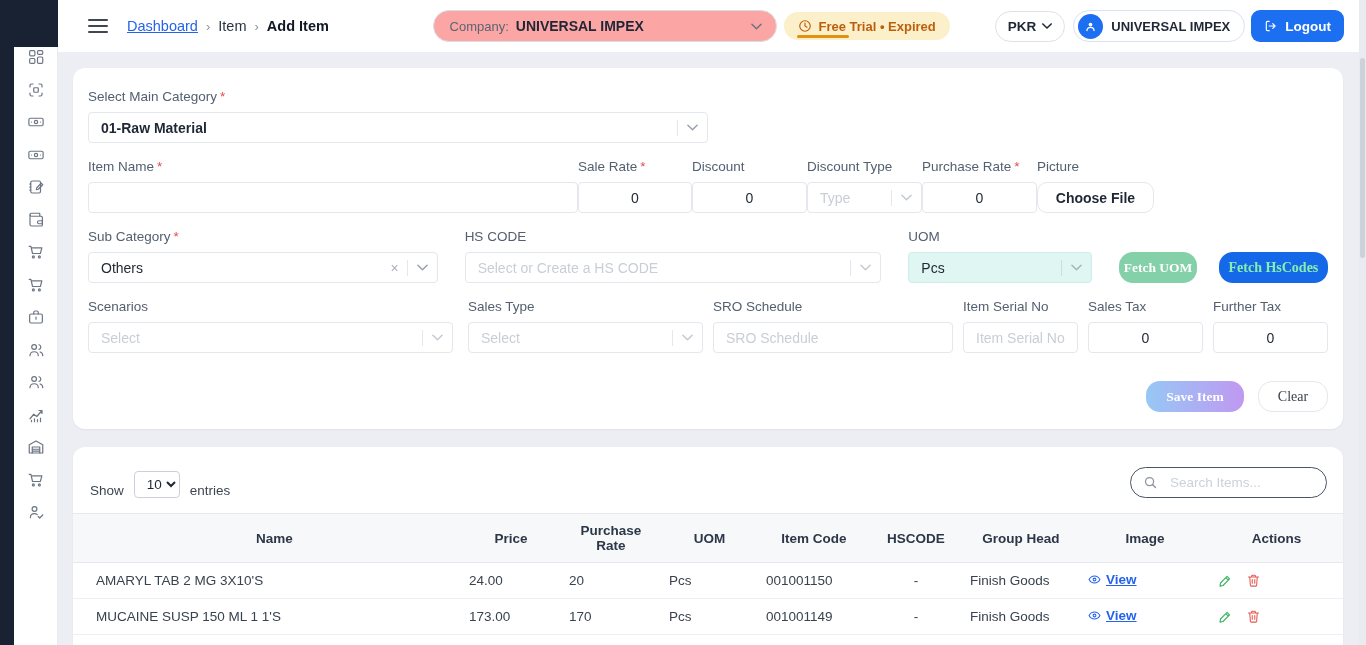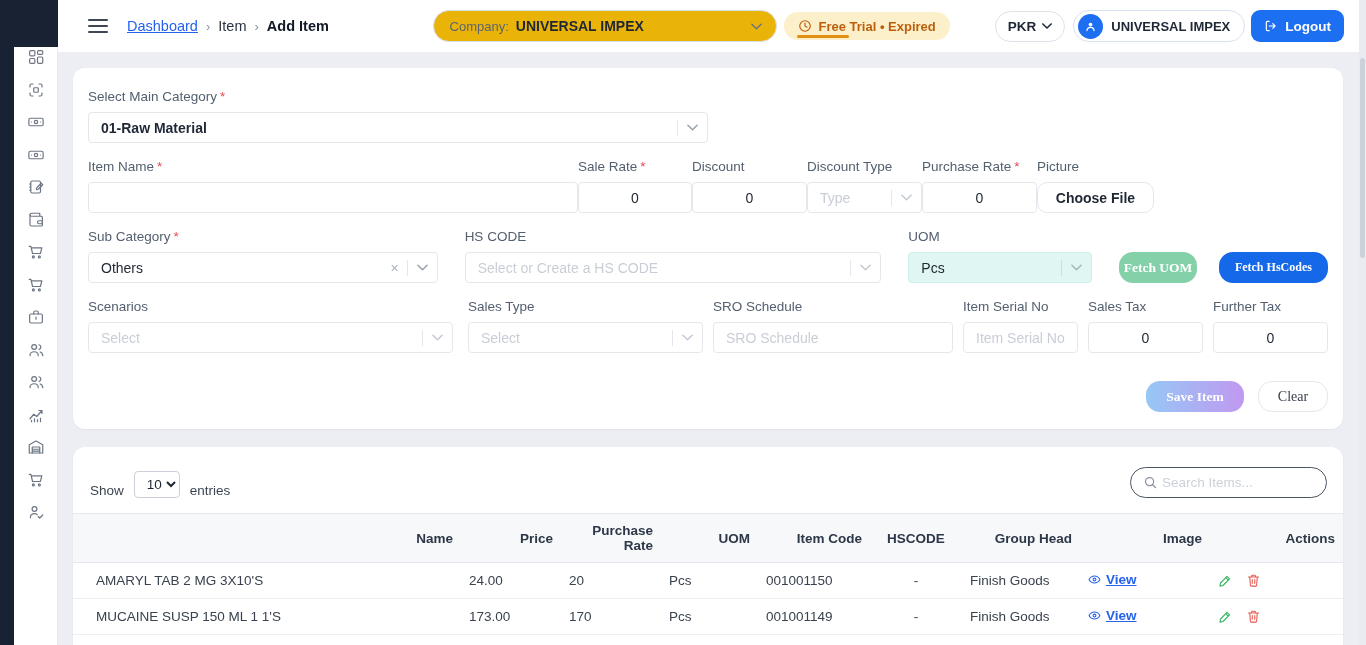--- a/index.html
+++ b/index.html
@@ -30,7 +30,7 @@
   .crumb-cur { color:#111827; font-weight:600; }
 
   .company-pill { margin-left:auto; width:344px; height:32px; border:1px solid #d9dde4; border-radius:17px;
-                  background:#eab308; display:flex; align-items:center; padding:0 14px 0 16px; cursor:pointer; }
+                  background:#fca5a5; display:flex; align-items:center; padding:0 14px 0 16px; cursor:pointer; }
   .company-lab { color:#5b6573; font-size:13px; }
   .company-val { color:#1f2735; font-size:14px; font-weight:700; margin-left:7px; flex:1; }
 

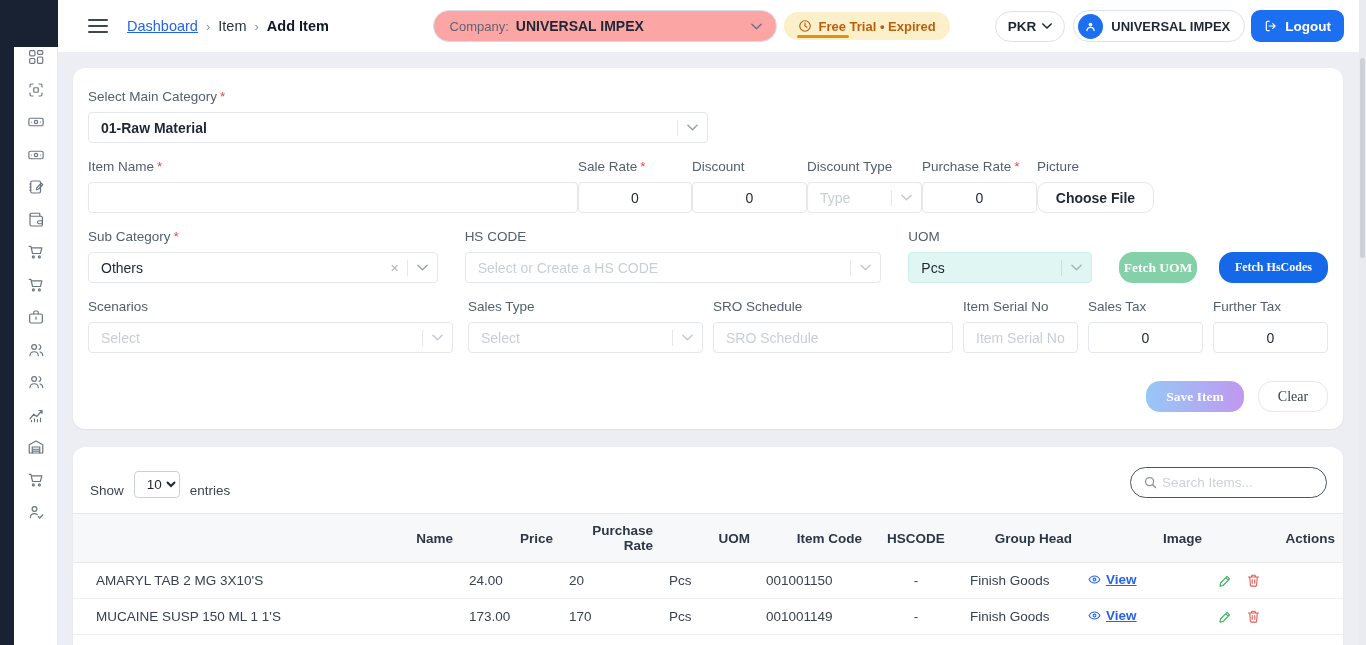--- a/index.html
+++ b/index.html
@@ -83,7 +83,7 @@
   .choose-btn { height:31px; border:1px solid #e4e7ec; border-radius:10px; background:#fff; color:#1f2735;
                 font-weight:700; font-size:14px; }
   .fetch-uom { background:#84d0a9; color:#fff; width:81px; align-self:flex-end; }
-  .fetch-hs  { background:#1568e8; color:#ffffff; width:114px; font-size:12px; align-self:flex-end; }
+  .fetch-hs  { background:#1568e8; color:#86efac; width:114px; font-size:14px; align-self:flex-end; }
   .actions-row { display:flex; justify-content:flex-end; margin-top:28px; }
   .save-btn { width:98px; background:linear-gradient(90deg,#6fb3f2,#a872ec); color:#fff; opacity:.72; margin-right:14px; }
   .clear-btn { width:70px; background:#fff; border:1px solid #e4e7ec; color:#39424e; font-weight:400; font-size:14px; }

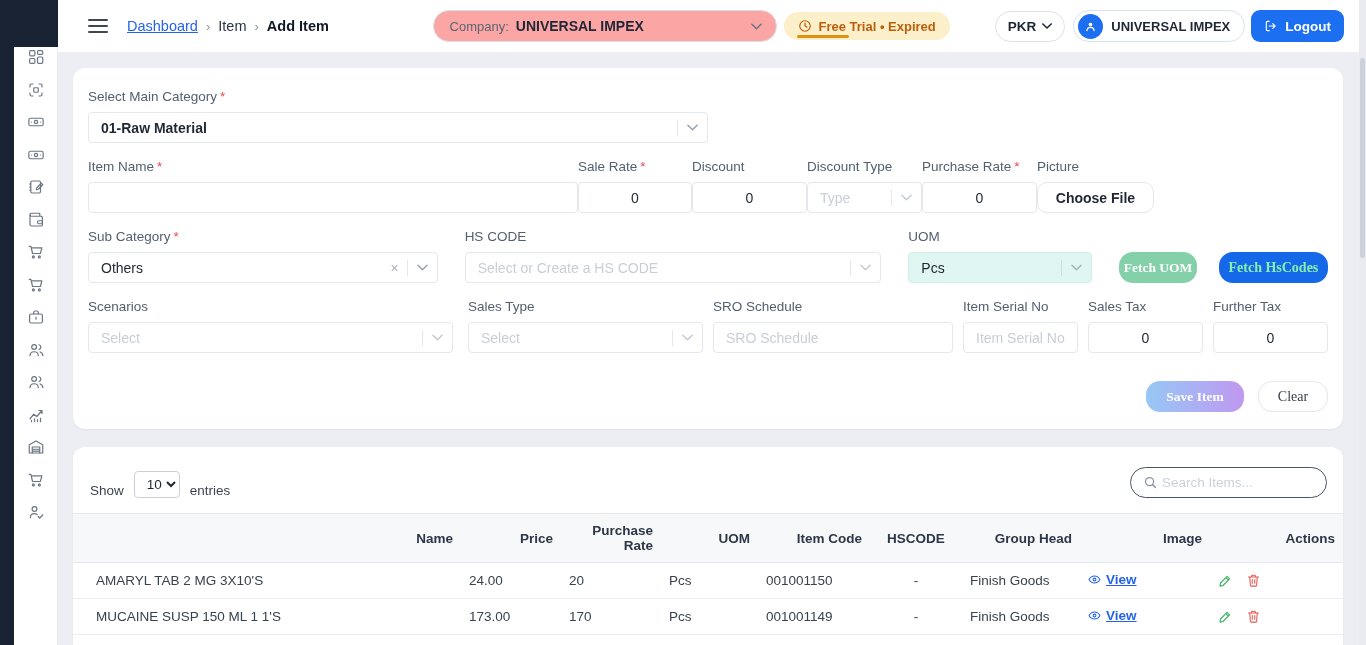--- a/index.html
+++ b/index.html
@@ -95,7 +95,7 @@
   .page-size { margin:0 10px; width:46px; height:27px; border:1px solid #cbd0d8; border-radius:4px;
                font-family:inherit; font-size:13.5px; color:#1f2735; padding-left:8px; background:#fff; }
   .search-wrap { margin-left:auto; width:197px; height:31px; border:1px solid #4b5563; border-radius:16px;
-                 display:flex; align-items:center; padding:0 12px; gap:4px; background:#fff; }
+                 display:flex; align-items:center; padding:0 12px; gap:12px; background:#fff; }
   .search-wrap input { border:none; outline:none; flex:1; font-family:inherit; font-size:13.5px; color:#232a35; min-width:0; }
   .search-wrap input::placeholder { color:#ccd1d9; }
 

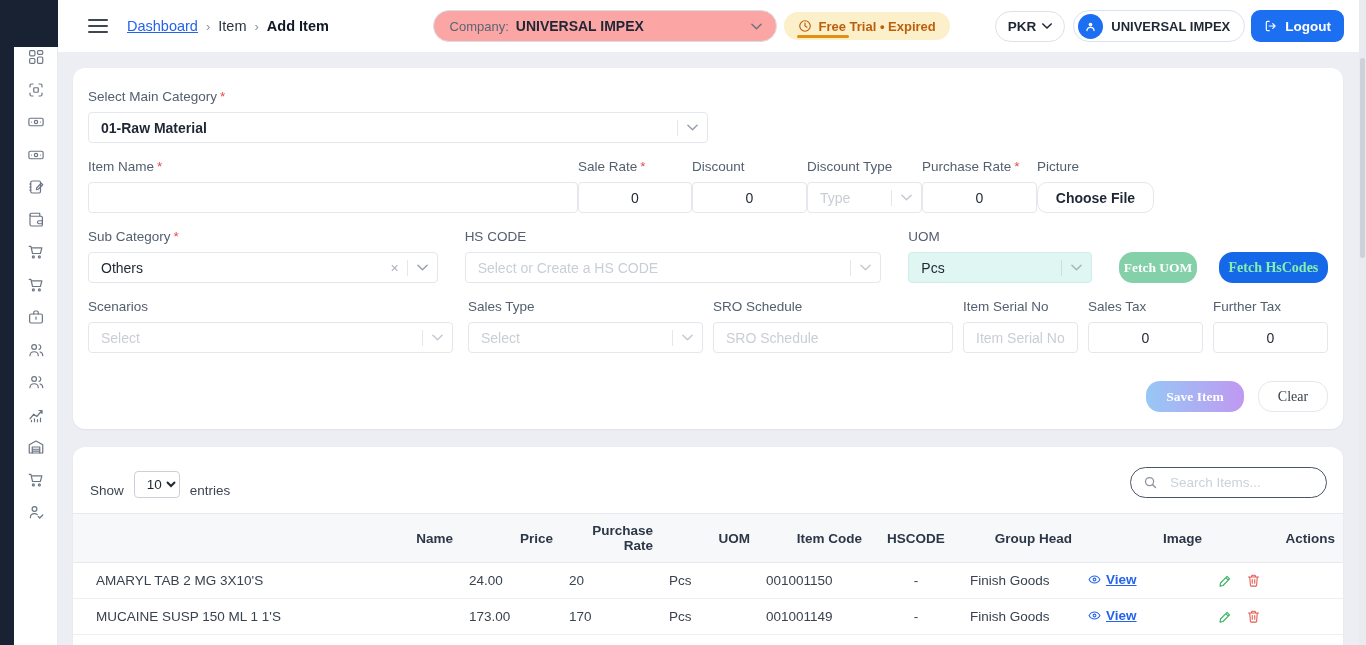--- a/index.html
+++ b/index.html
@@ -101,7 +101,7 @@
 
   table { width:100%; border-collapse:collapse; margin-top:15px; table-layout:fixed; }
   thead th { background:#f7f8fa; border-top:1px solid #e6e8ee; border-bottom:1px solid #e6e8ee;
-             font-size:13.5px; font-weight:700; color:#2c3747; text-align:right; padding:9px 8px; }
+             font-size:13.5px; font-weight:700; color:#2c3747; text-align:center; padding:9px 8px; }
   th.c-name, td.c-name { padding-left:23px; }
   th.c-hs, td.c-hs { text-align:center; }
   tbody td { font-size:13.5px; color:#39424e; padding:9px 8px; border-bottom:1px solid #edeff3; white-space:nowrap;

